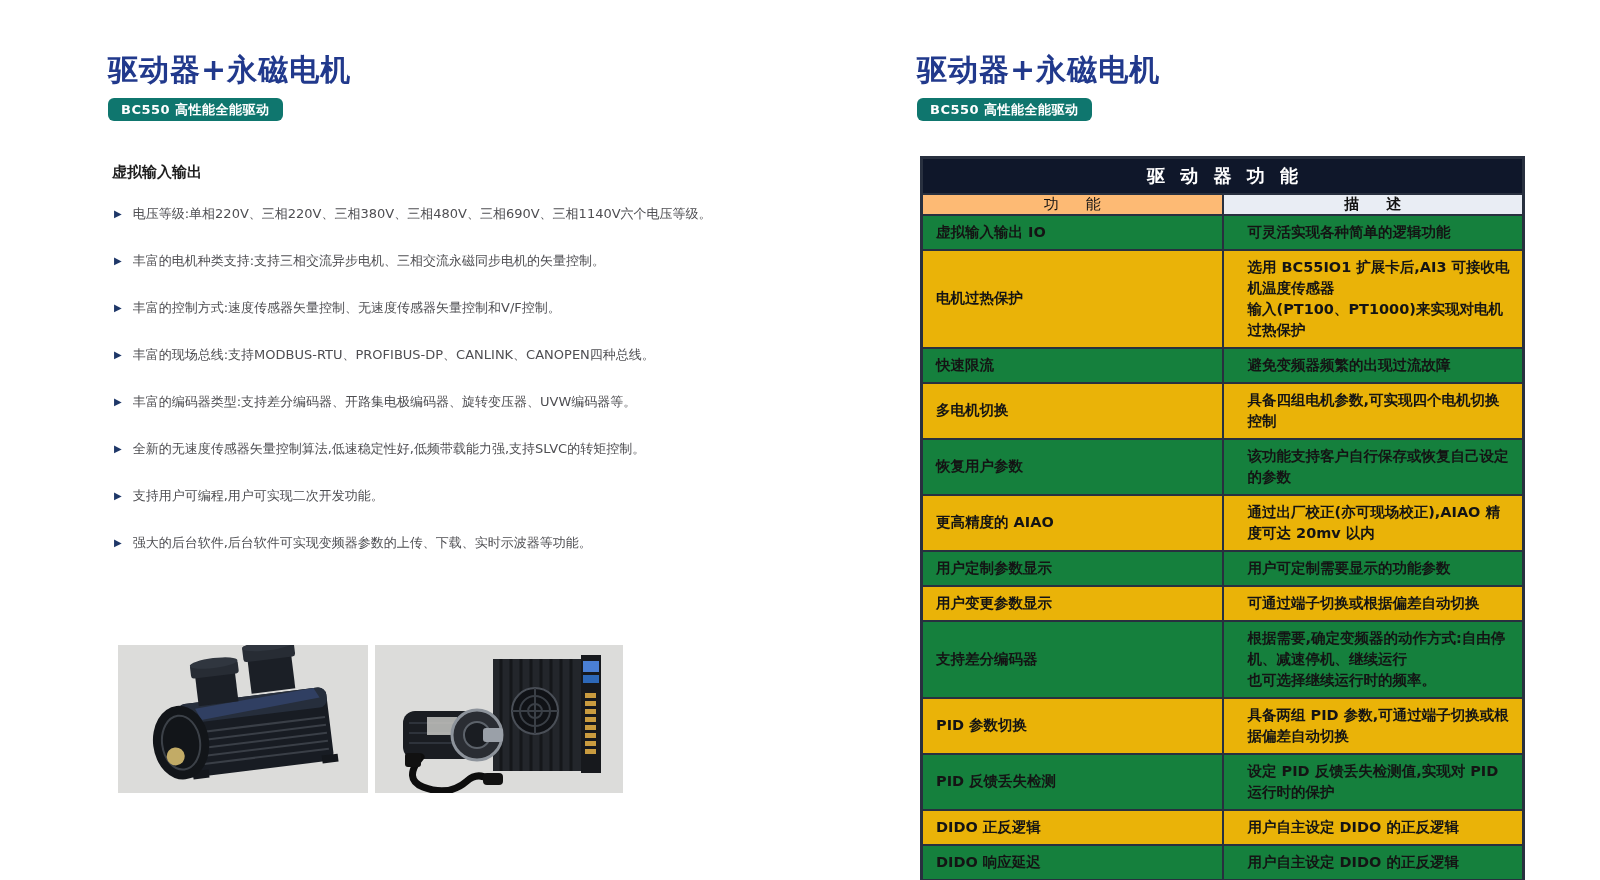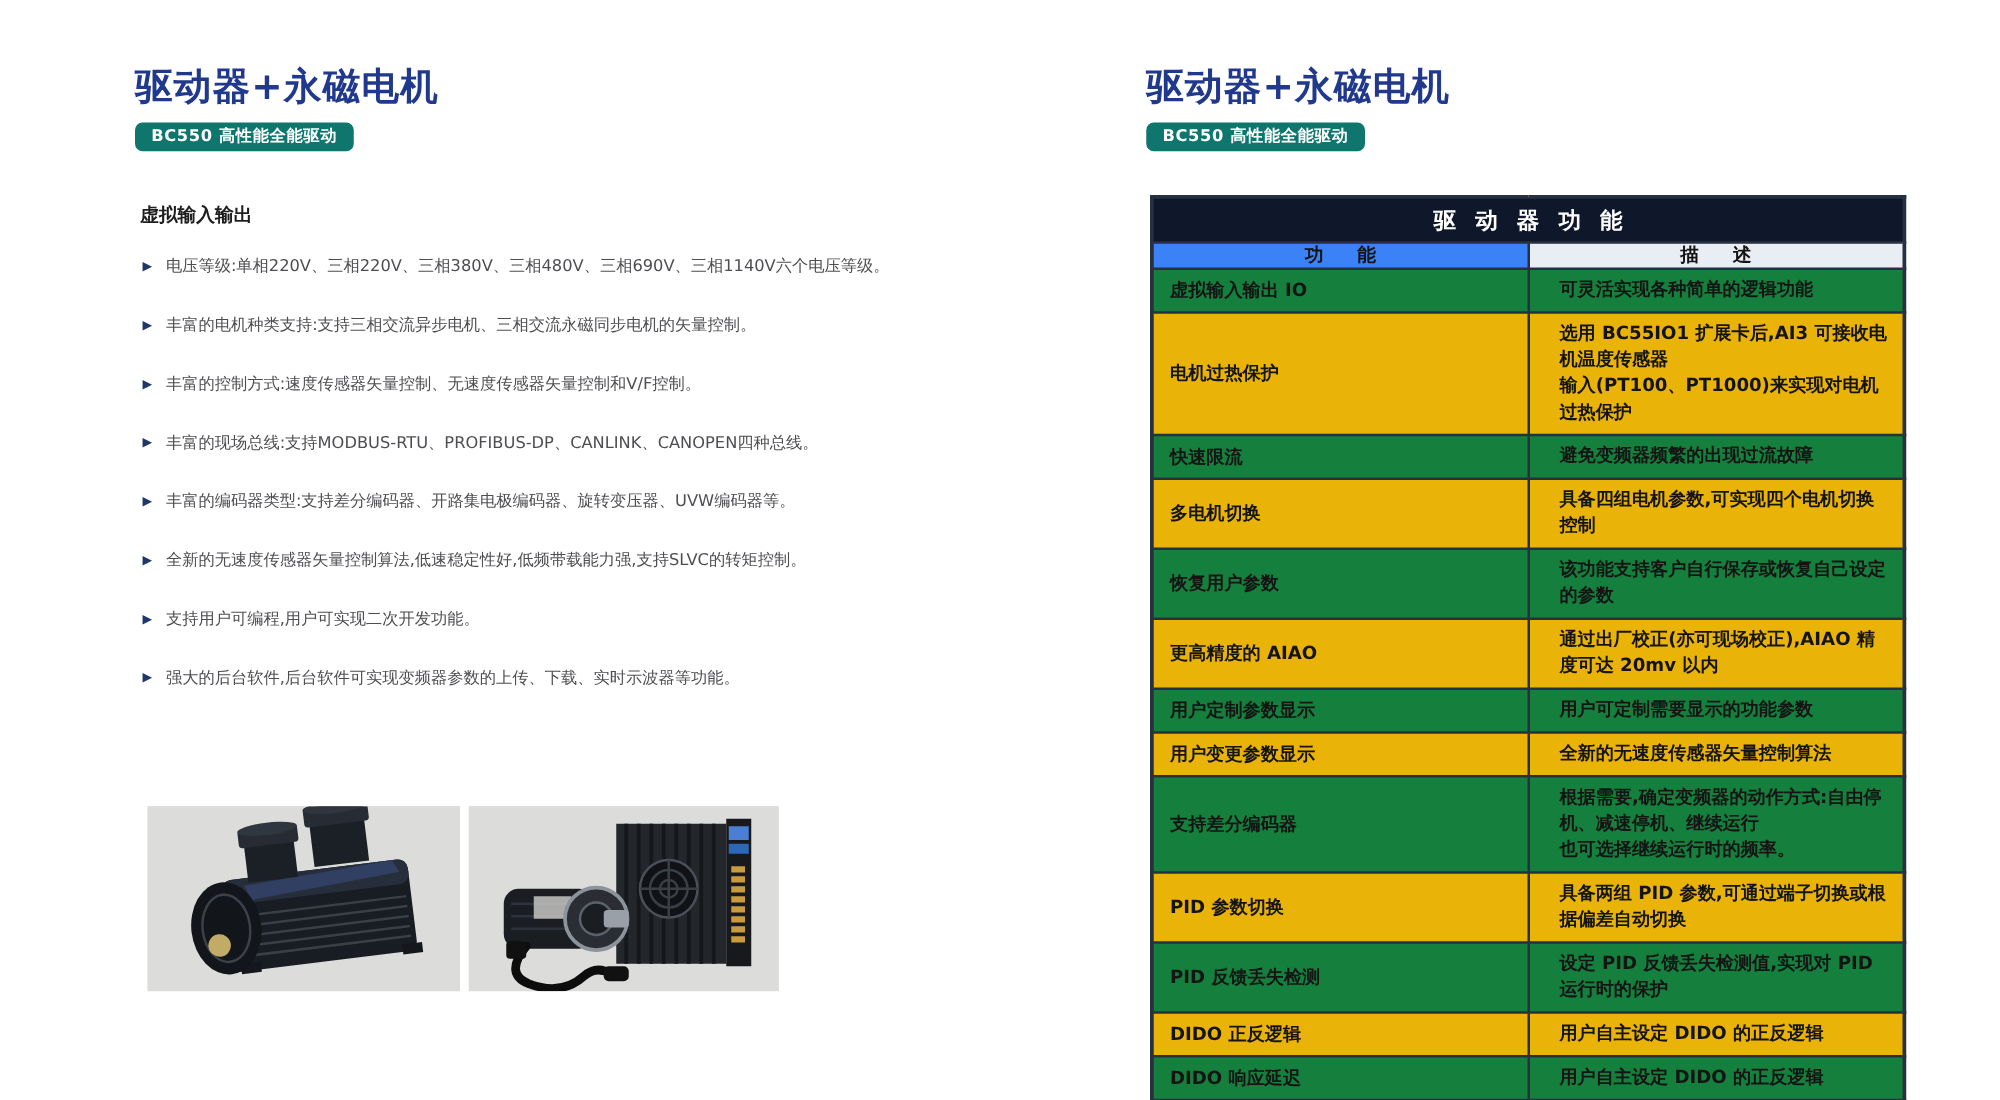--- a/index.html
+++ b/index.html
@@ -272,7 +272,7 @@
           <th class="t-title" colspan="2">驱动器功能</th>
         </tr>
         <tr class="cols">
-          <td class="func" style="background:#3b82f6;font-weight:700;text-align:center;letter-spacing:1.8em;text-indent:1.8em;font-size:15px;padding:0;">功能</td>
+          <td class="func" style="background:#fdba74;font-weight:400;text-align:center;letter-spacing:1.8em;text-indent:1.8em;font-size:15px;padding:0;">功能</td>
           <td style="background:#e9edf4;font-weight:700;text-align:center;letter-spacing:1.8em;text-indent:1.8em;font-size:15px;padding:0;">描述</td>
         </tr>
       </thead>

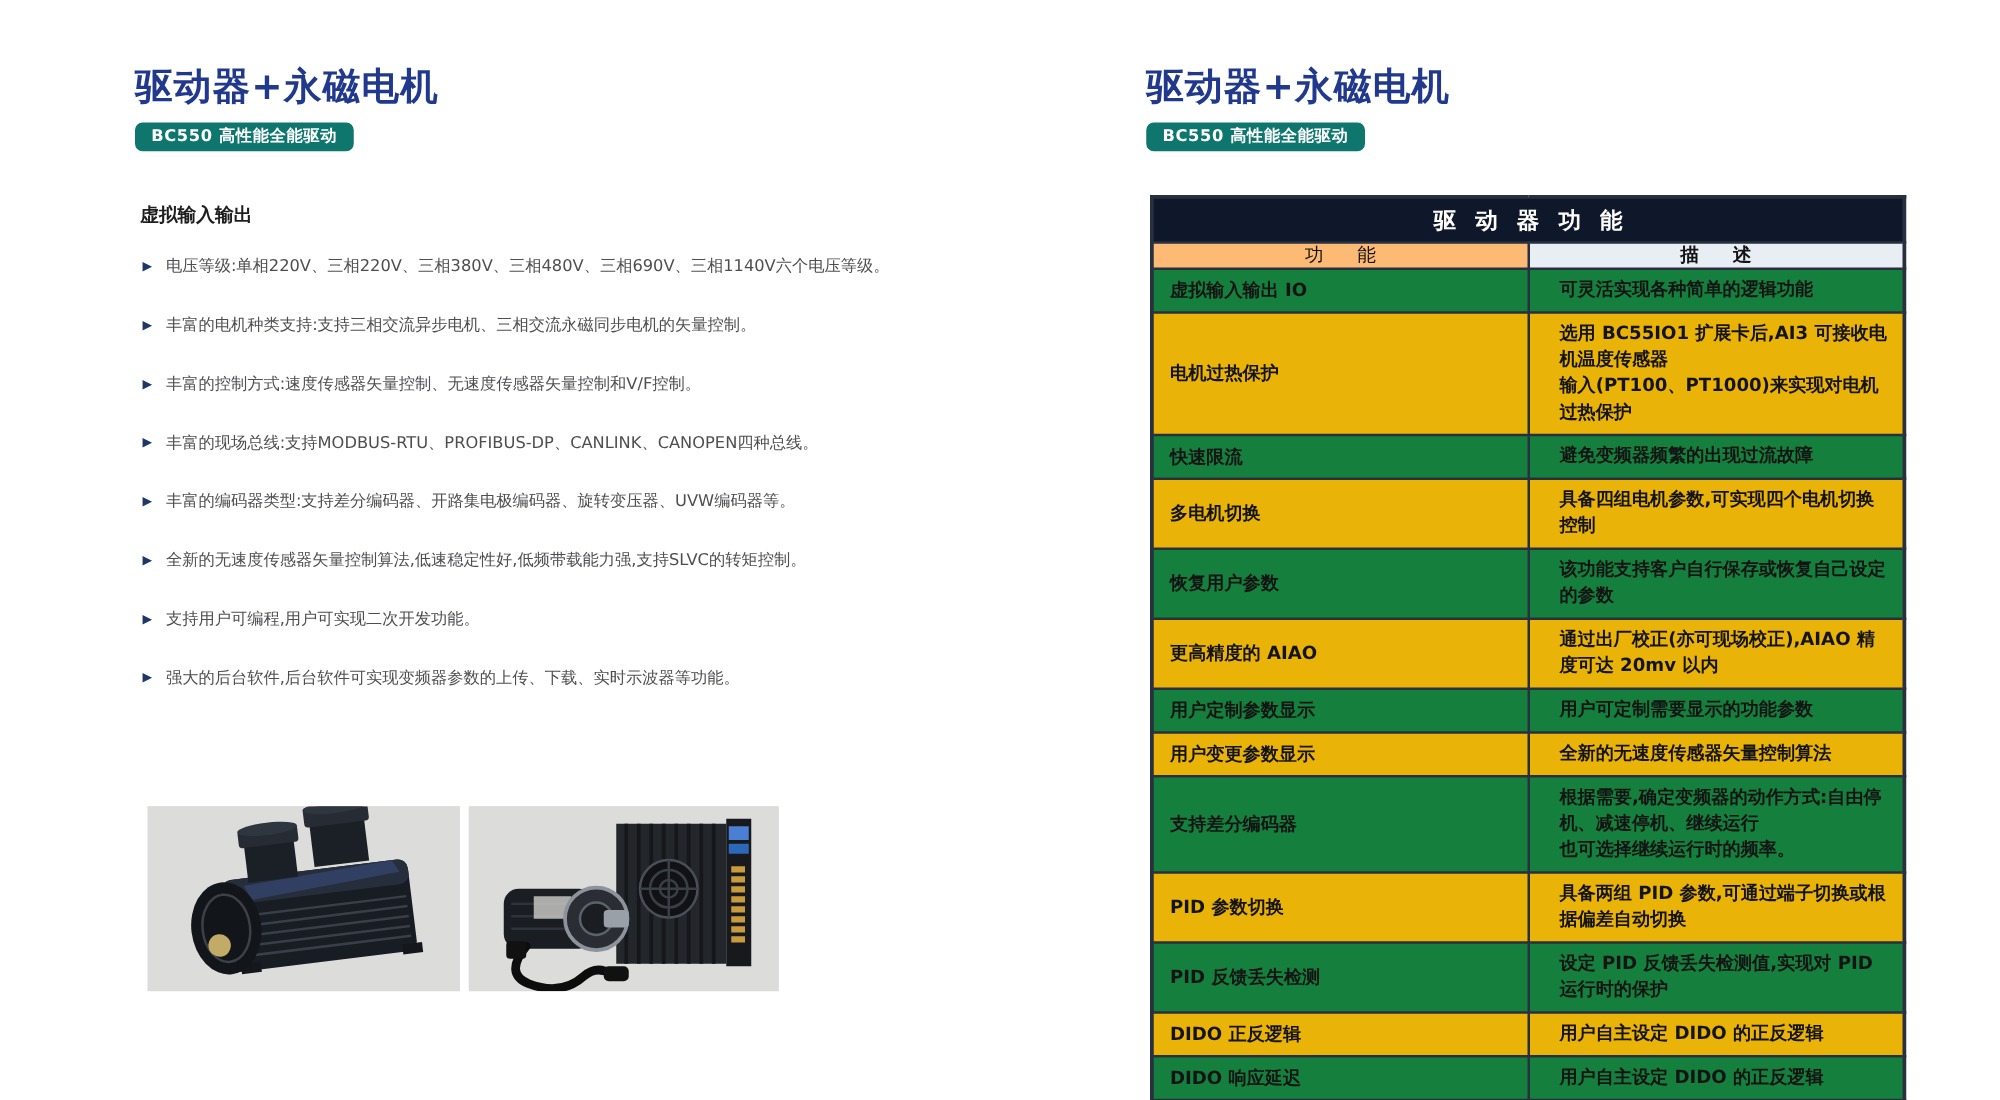--- a/index.html
+++ b/index.html
@@ -316,7 +316,7 @@
 
           <tr class="shaded">
             <td class="func">用户变更参数显示</td>
-            <td class="desc">全新的无速度传感器矢量控制算法</td>
+            <td class="desc">可通过端子切换或根据偏差自动切换</td>
           </tr>
 
           <tr>

